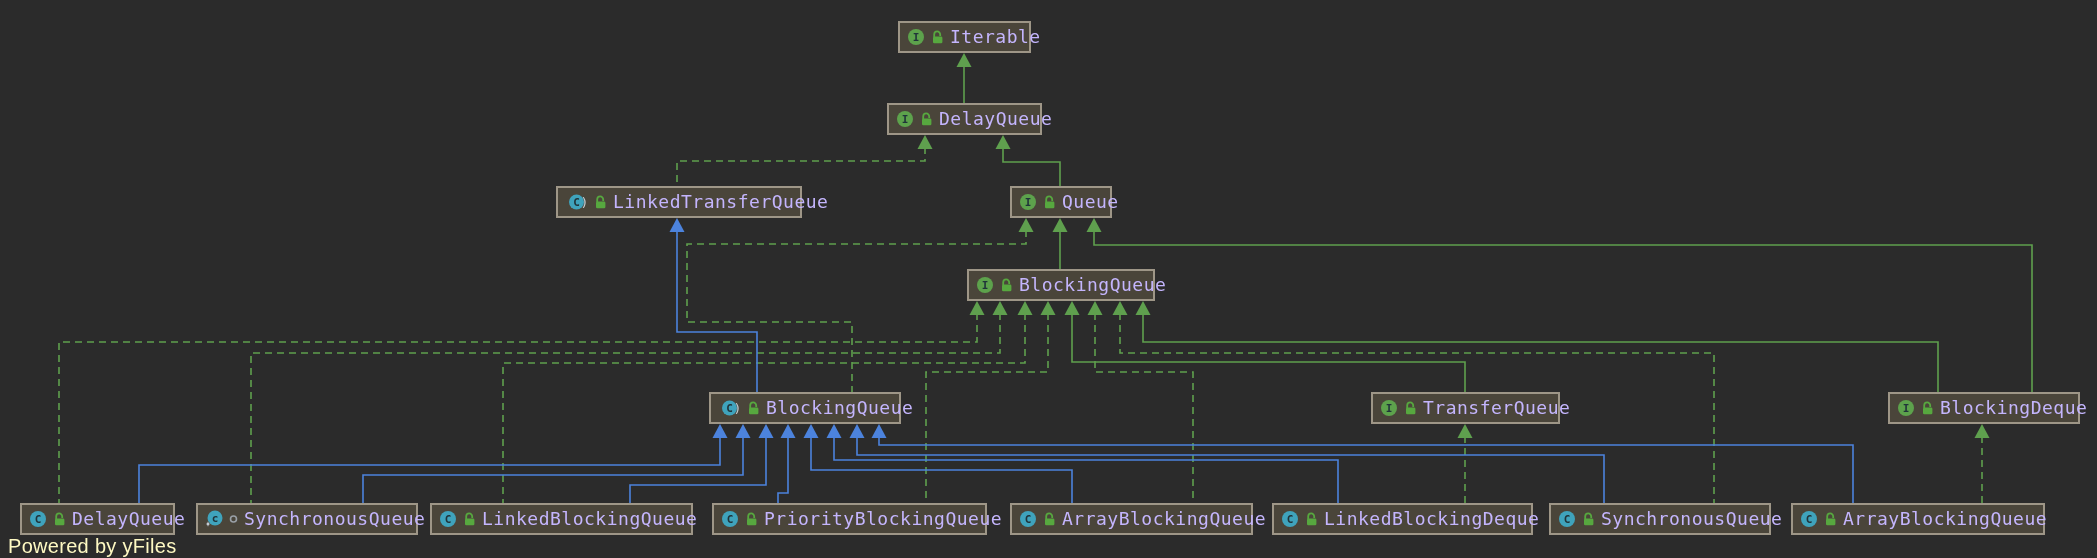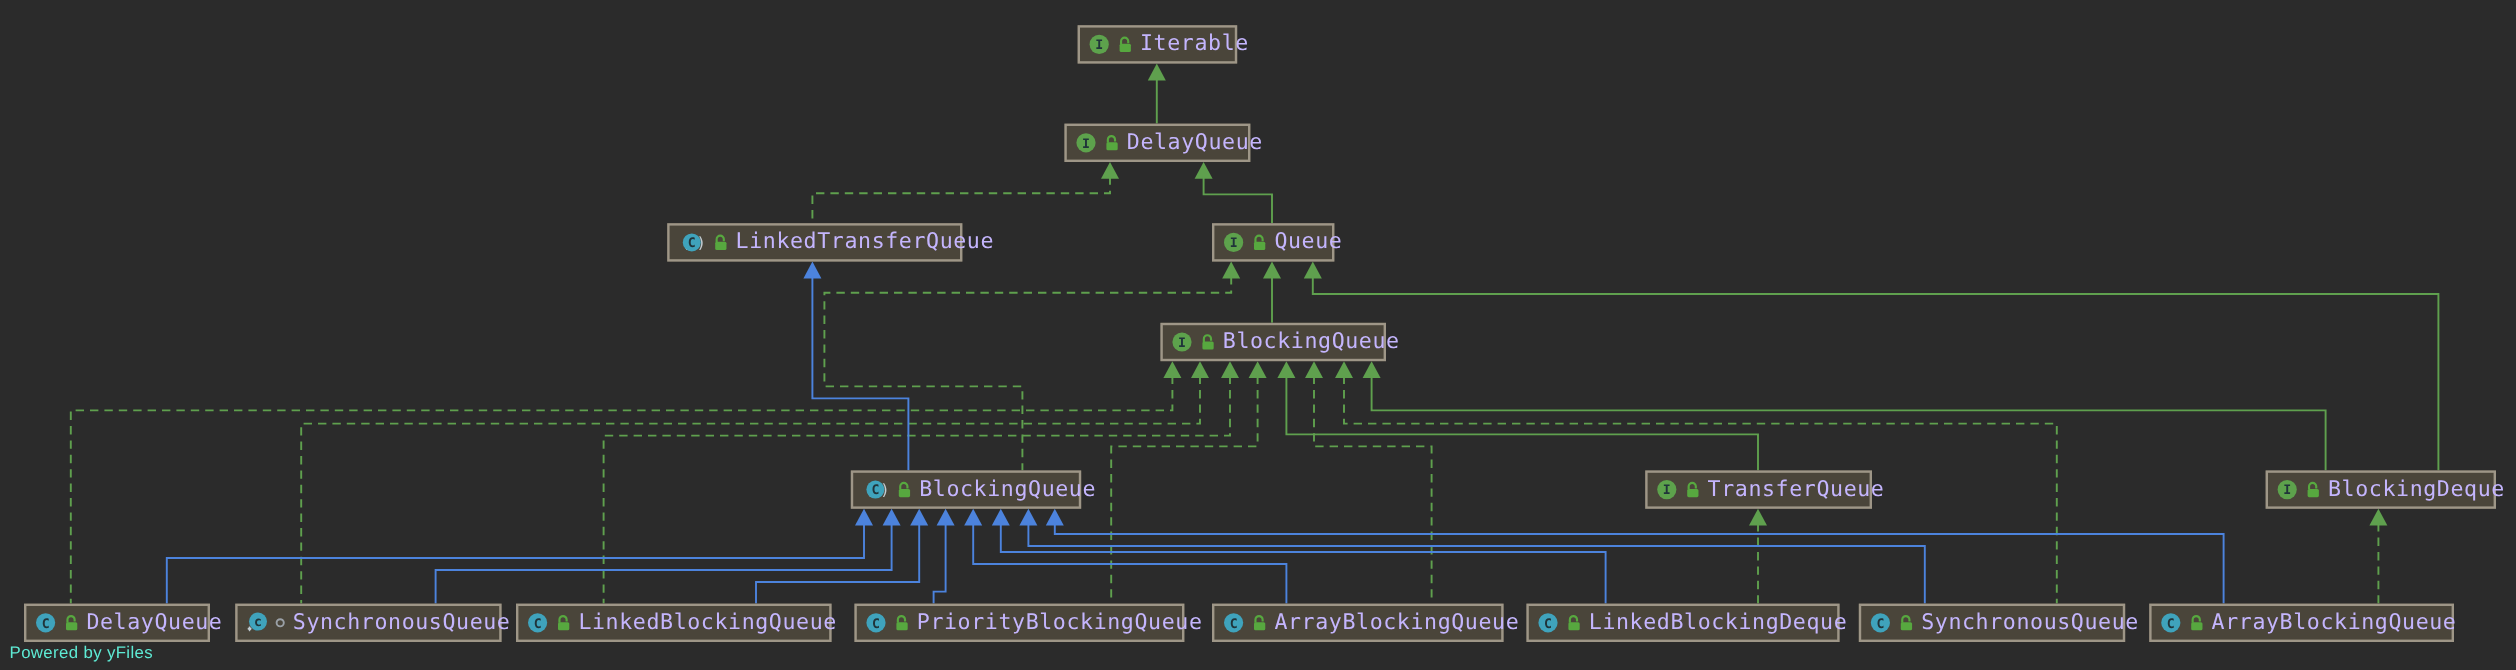--- a/index.html
+++ b/index.html
@@ -34,8 +34,8 @@
     position:absolute;
     left:8px; top:535px;
     font-family:"Liberation Sans", sans-serif;
-    font-size:14px;
-    color:#5eead4;
+    font-size:20px;
+    color:#fef9c3;
     letter-spacing:0.3px;
   }
 </style>

